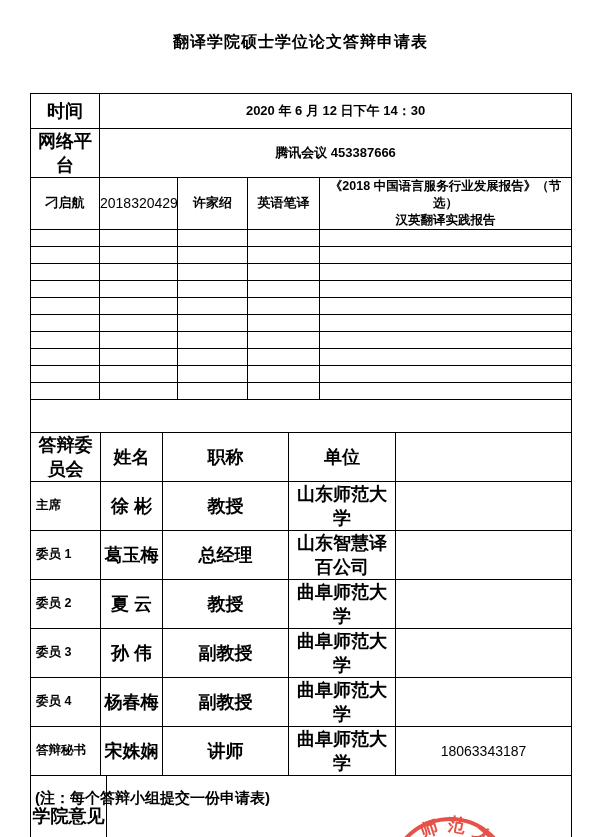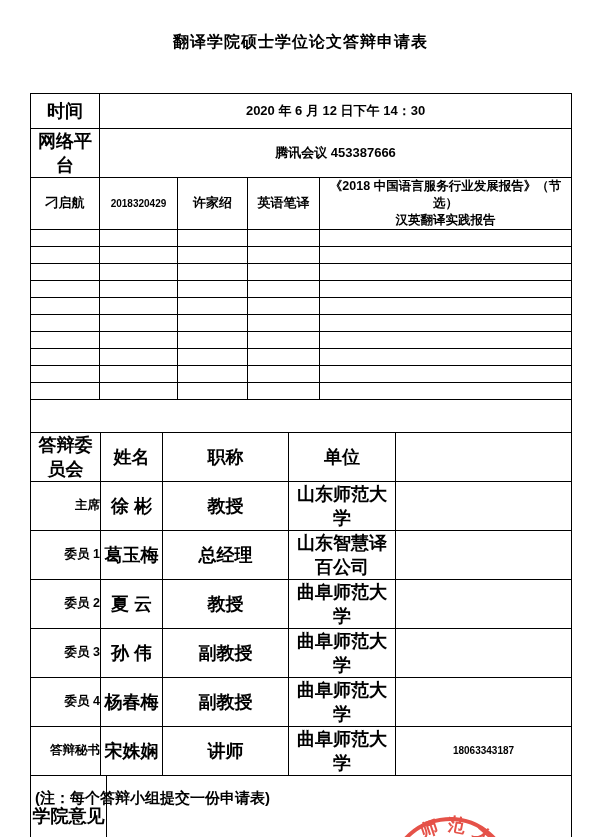--- a/index.html
+++ b/index.html
@@ -17,7 +17,7 @@
   .t2, .t3 { margin-top:-1px; }
   td { border:1px solid #000; text-align:center; font-size:13px; font-weight:bold; overflow:hidden; }
   .lbl { font-size:18px; font-weight:bold; }
-  .num { font-weight:bold; font-size:10px;margin-left:10px; }
+  .num { font-weight:normal; font-size:14px;margin-left:10px; }
   .thesis { font-size:12.5px; line-height:1.35; }
   .role-cell { text-align:right; padding-left:5px; font-size:12.5px; }
   .commit-cell { font-size:18px;margin-top:8px; }

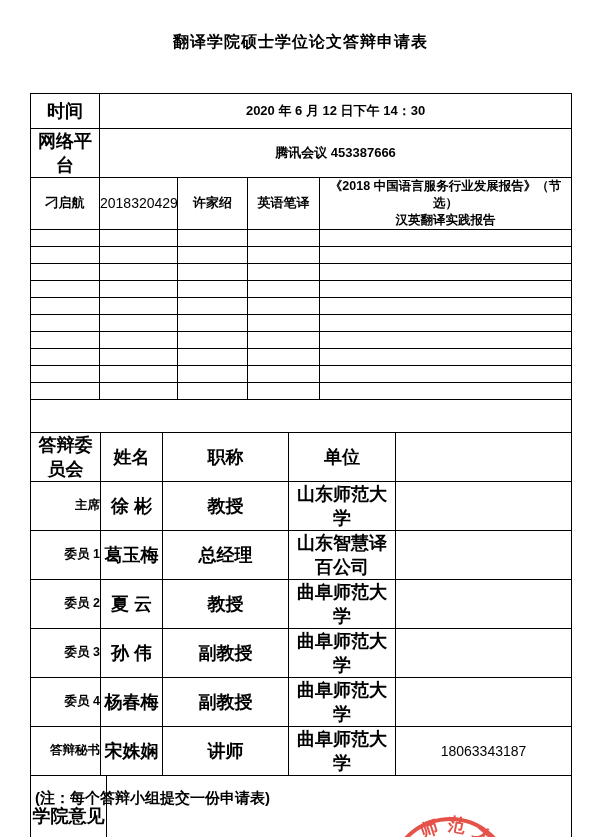--- a/index.html
+++ b/index.html
@@ -19,7 +19,7 @@
   .lbl { font-size:18px; font-weight:bold; }
   .num { font-weight:normal; font-size:14px;margin-left:10px; }
   .thesis { font-size:12.5px; line-height:1.35; }
-  .role-cell { text-align:right; padding-left:5px; font-size:12.5px; }
+  .role-cell { text-align:left; padding-left:5px; font-size:12.5px; }
   .commit-cell { font-size:18px;margin-top:8px; }
   .opinion-label { vertical-align:top; padding-top:28px; }
   .opinion-body { position:relative; padding:0; }

